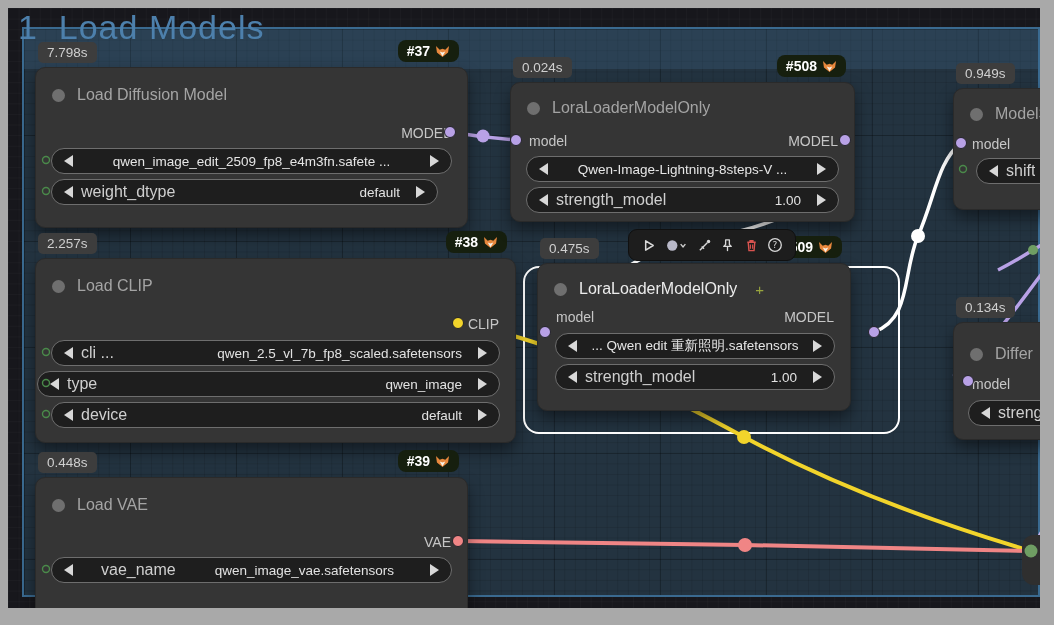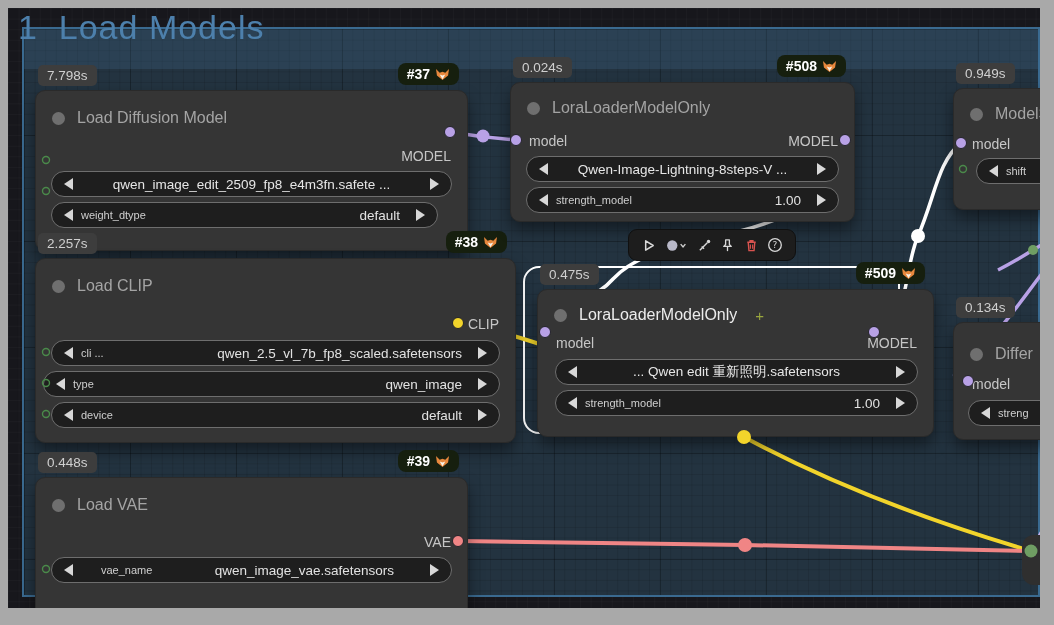--- a/index.html
+++ b/index.html
@@ -82,7 +82,7 @@
       <path d="M1046,497 C1038,514 1035,525 1025,538" stroke="#c3b1e8" stroke-width="3.5" fill="none"></path>
     </svg>
 
-    <div class="node" style="left:27px;top:59px;width:433px;height:161px;margin-top:23px;">
+    <div class="node" style="left:27px;top:59px;width:433px;height:161px;">
       <div class="badge-time">7.798s</div>
       <div class="badge-id">
         <span>#37</span>

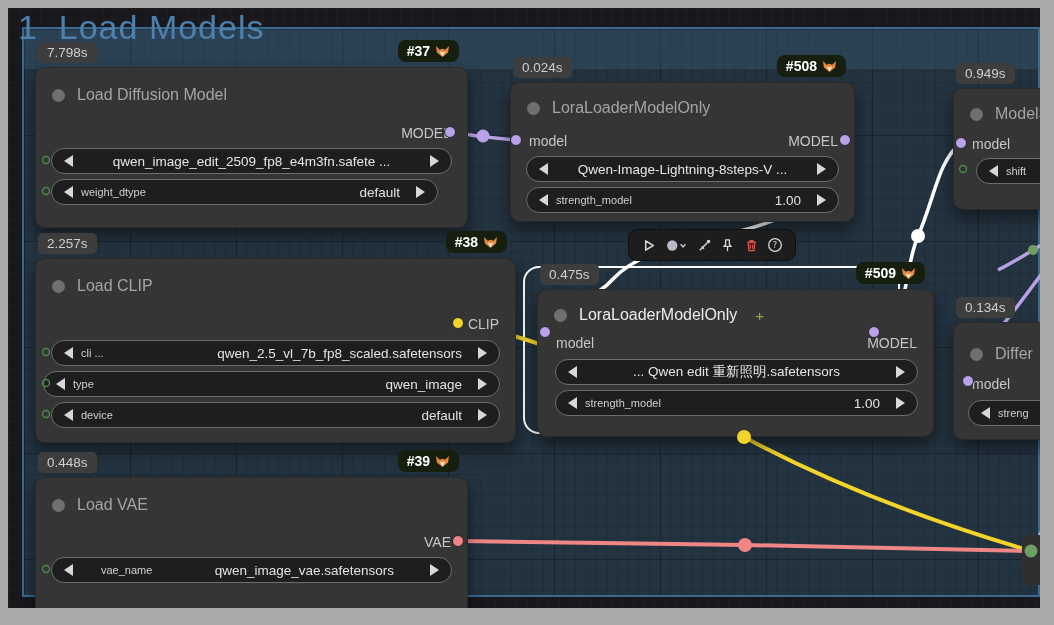--- a/index.html
+++ b/index.html
@@ -39,7 +39,7 @@
   .plabel{font-size:14px;color:#c6c6c6;}
   .widget{position:absolute;height:26px;background:#1e1e1e;border:1px solid #6e6e6e;border-radius:13px;
     display:flex;align-items:center;padding:0 12px;box-sizing:border-box;gap:8px;}
-  .w-label{font-size:11px;color:#cfcfcf;white-space:nowrap;overflow:hidden;}
+  .w-label{font-size:16px;color:#cfcfcf;white-space:nowrap;overflow:hidden;}
   .w-value{font-size:13.5px;color:#e2e2e2;white-space:nowrap;overflow:hidden;margin-left:auto;}
   .w-center{flex:1;text-align:center;font-size:13.5px;color:#e6e6e6;white-space:nowrap;overflow:hidden;}
   .arrow-l,.arrow-r{width:0;height:0;border-top:6px solid transparent;border-bottom:6px solid transparent;flex:0 0 auto;}

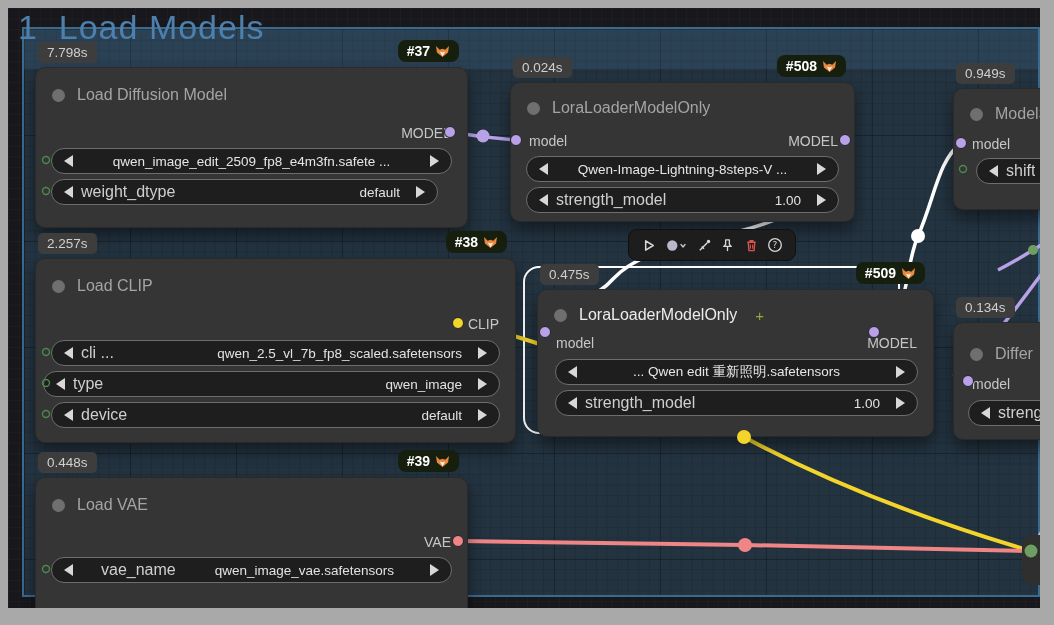--- a/index.html
+++ b/index.html
@@ -201,7 +201,7 @@
       </div>
     </div>
 
-    <div class="node selected" style="left:529px;top:281px;width:397px;height:148px;">
+    <div class="node selected" style="left:529px;top:255px;width:314px;height:148px;">
       <div class="badge-time">0.475s</div>
       <div class="badge-id">
         <span>#509</span>

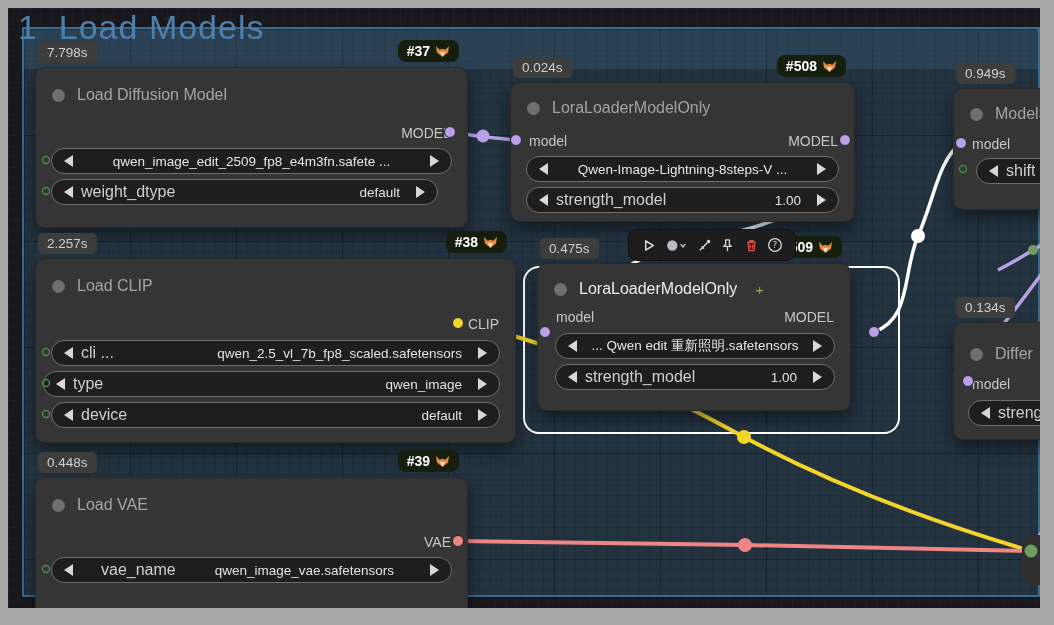--- a/index.html
+++ b/index.html
@@ -133,7 +133,7 @@
         <span class="w-value">qwen_2.5_vl_7b_fp8_scaled.safetensors</span>
         <span class="arrow-r after-value"></span>
       </div>
-      <div class="widget" style="left:7px;right:15px;top:112px;">
+      <div class="widget" style="left:1px;right:15px;top:112px;">
         <span class="arrow-l"></span>
         <span class="w-label">type</span>
         <span class="w-value">qwen_image</span>

